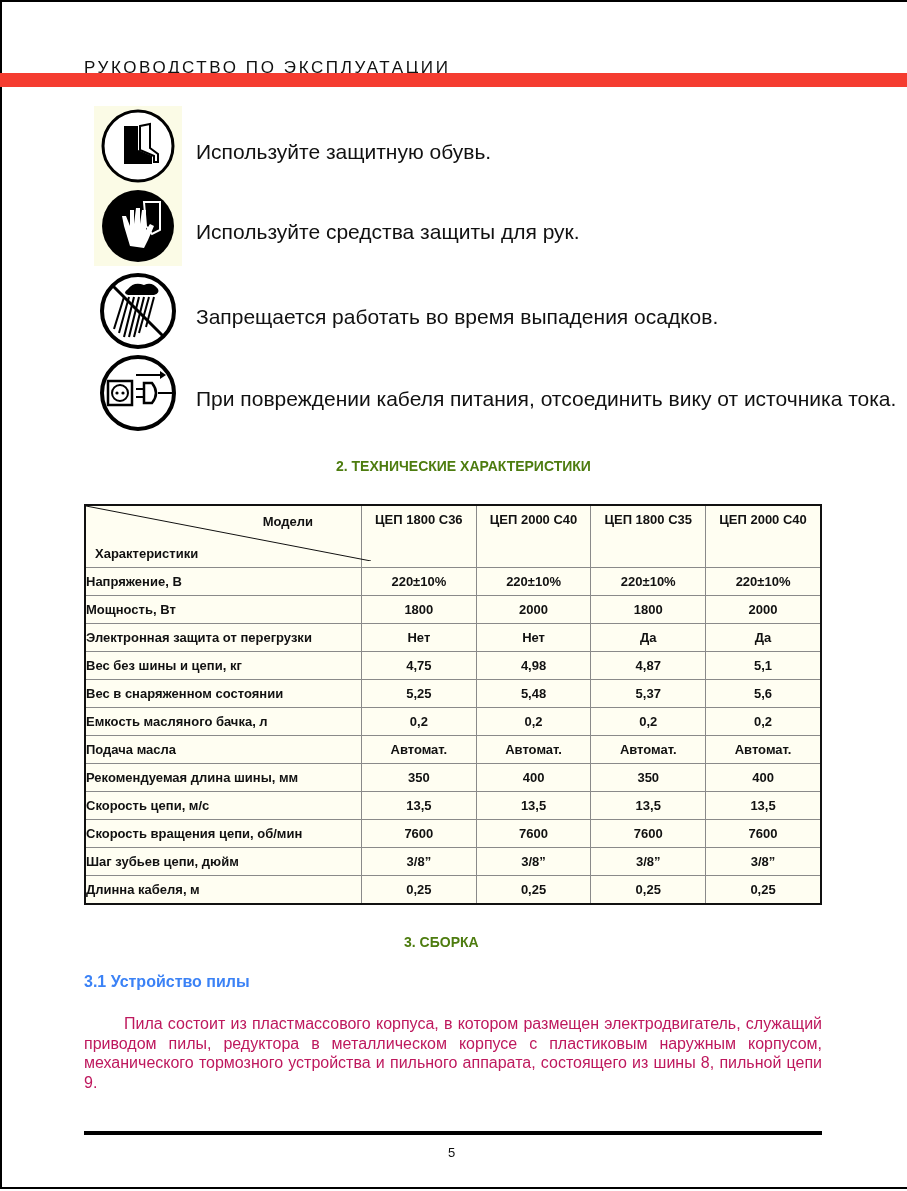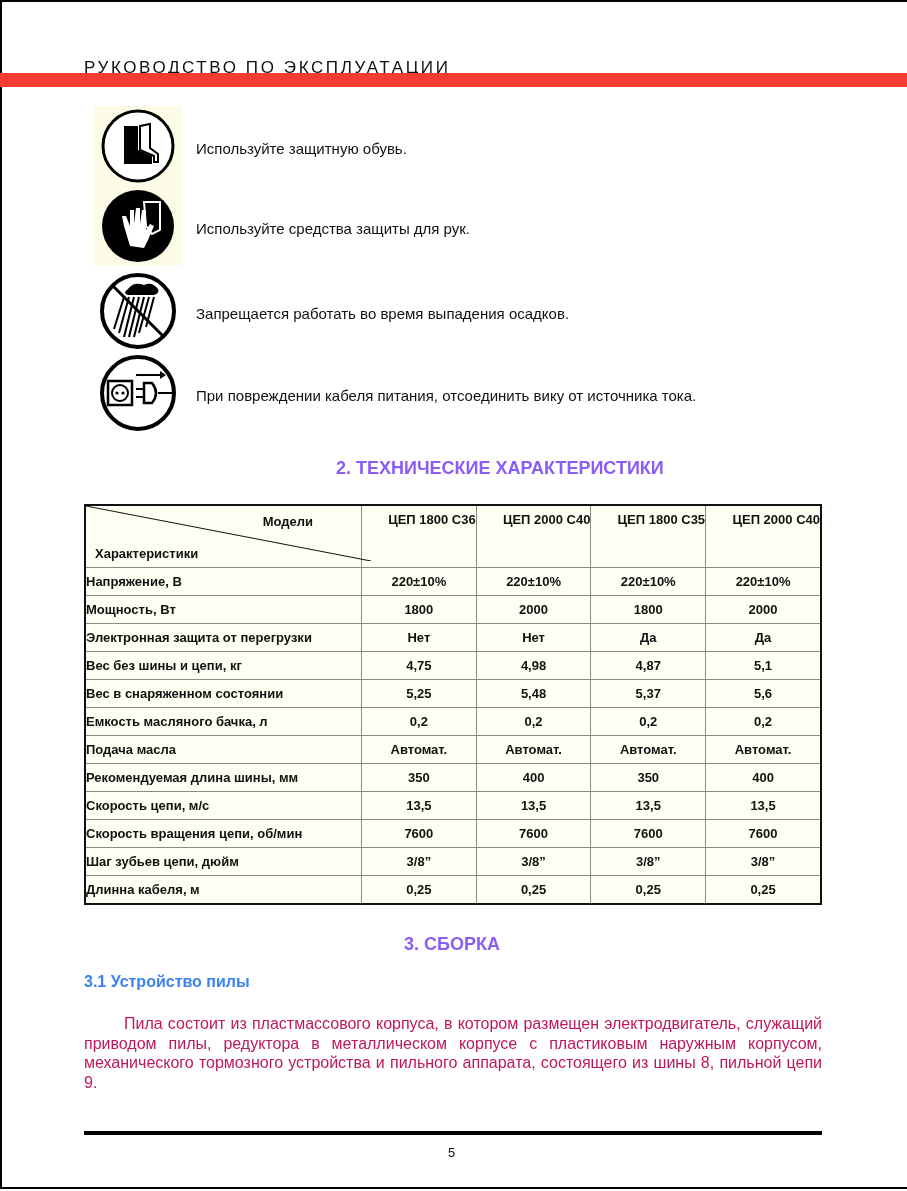--- a/index.html
+++ b/index.html
@@ -11,7 +11,7 @@
   .safety-item { position: absolute; left: 0; height: 80px; width: 740px; }
   .safety-icon { position: absolute; left: 0; top: 0; width: 88px; height: 80px; }
   .safety-icon svg { width: 88px; height: 80px; display: block; }
-  .safety-text { position: absolute; left: 102px; top: 34px; font-size: 15px; color: #111; white-space: nowrap; }
+  .safety-text { position: absolute; left: 102px; top: 34px; font-size: 21px; color: #111; white-space: nowrap; }
   .section-title { position: absolute; font-weight: bold; font-size: 18px; color: #8b5cf6; }
   .spec-table { position: absolute; left: 84px; top: 504px; width: 738px; border-collapse: collapse; background: #fffef2; border: 2px solid #111; }
   .spec-table td { border: 1px solid #8a8a8a; font-size: 13px; font-weight: bold; height: 27px; padding: 0; text-align: center; color: #111; }

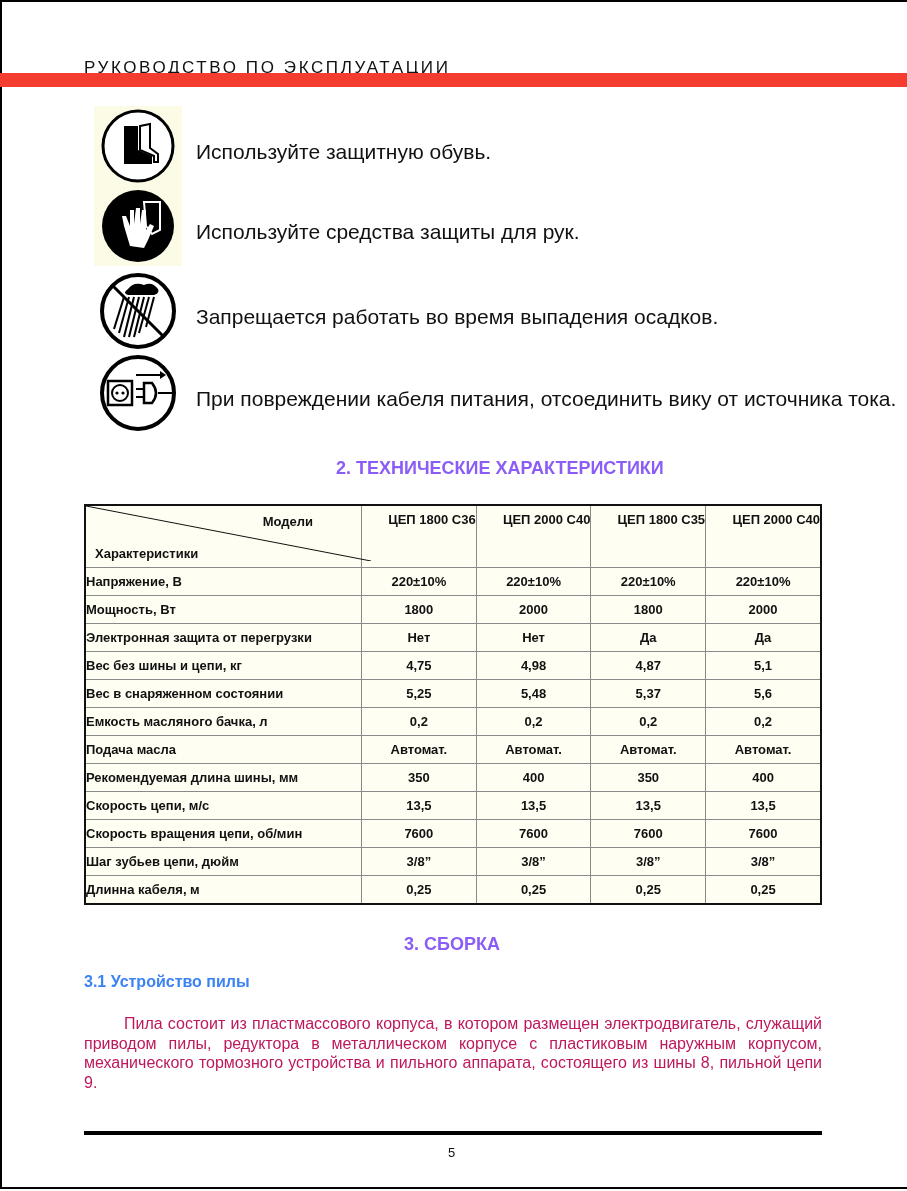--- a/index.html
+++ b/index.html
@@ -12,7 +12,7 @@
   .safety-icon { position: absolute; left: 0; top: 0; width: 88px; height: 80px; }
   .safety-icon svg { width: 88px; height: 80px; display: block; }
   .safety-text { position: absolute; left: 102px; top: 34px; font-size: 21px; color: #111; white-space: nowrap; }
-  .section-title { position: absolute; font-weight: bold; font-size: 18px; color: #8b5cf6; }
+  .section-title { position: absolute; font-weight: bold; font-size: 14px; color: #4d7c0f; }
   .spec-table { position: absolute; left: 84px; top: 504px; width: 738px; border-collapse: collapse; background: #fffef2; border: 2px solid #111; }
   .spec-table td { border: 1px solid #8a8a8a; font-size: 13px; font-weight: bold; height: 27px; padding: 0; text-align: center; color: #111; }
   .spec-table td.label { text-align: left; padding-left: 0; width: 275px; }

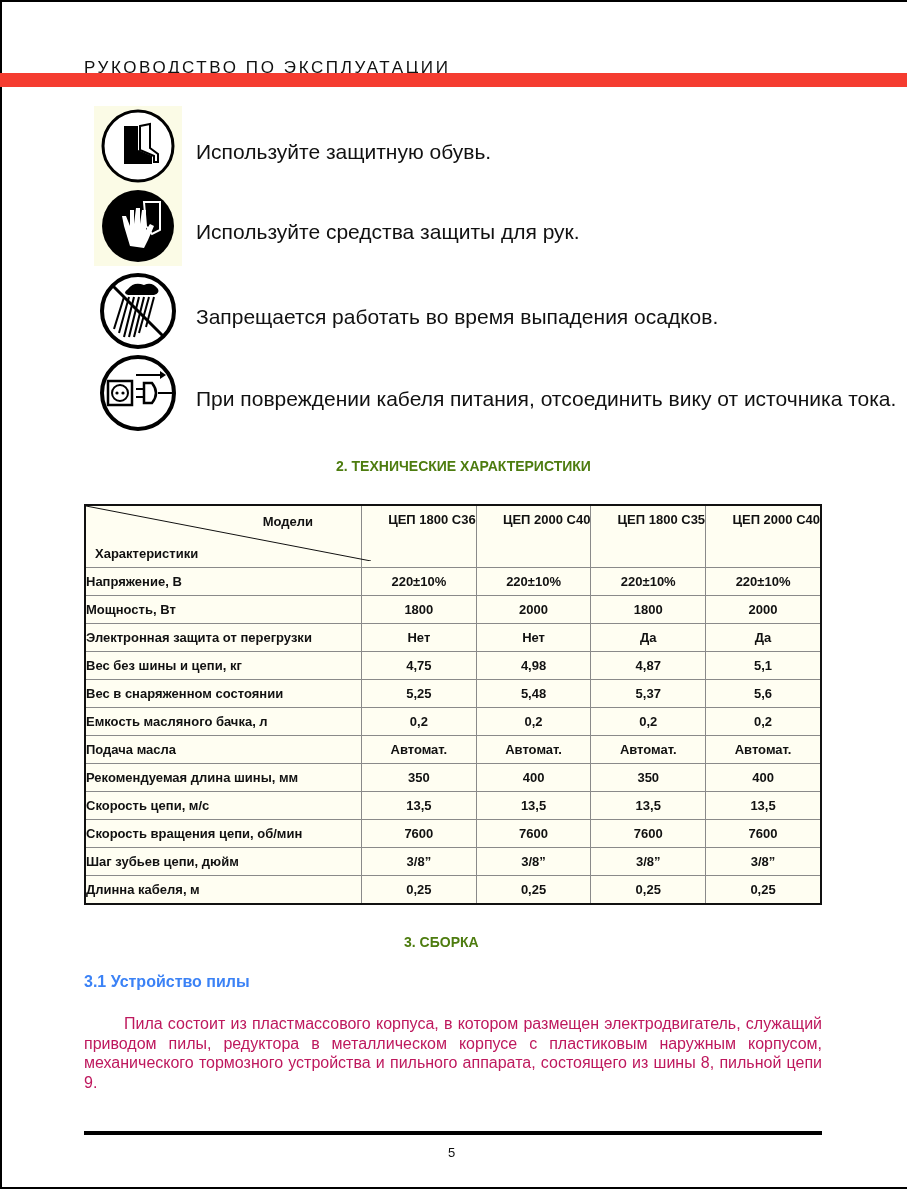--- a/index.html
+++ b/index.html
@@ -16,7 +16,7 @@
   .spec-table { position: absolute; left: 84px; top: 504px; width: 738px; border-collapse: collapse; background: #fffef2; border: 2px solid #111; }
   .spec-table td { border: 1px solid #8a8a8a; font-size: 13px; font-weight: bold; height: 27px; padding: 0; text-align: center; color: #111; }
   .spec-table td.label { text-align: left; padding-left: 0; width: 275px; }
-  .spec-table tr.head td { height: 55px; vertical-align: top; padding-top: 6px; text-align: right; }
+  .spec-table tr.head td { height: 55px; vertical-align: top; padding-top: 6px; }
   .spec-table td.corner { position: relative; padding: 0; }
   .corner-top { position: absolute; right: 48px; top: 8px; }
   .corner-bottom { position: absolute; left: 9px; bottom: 6px; }

